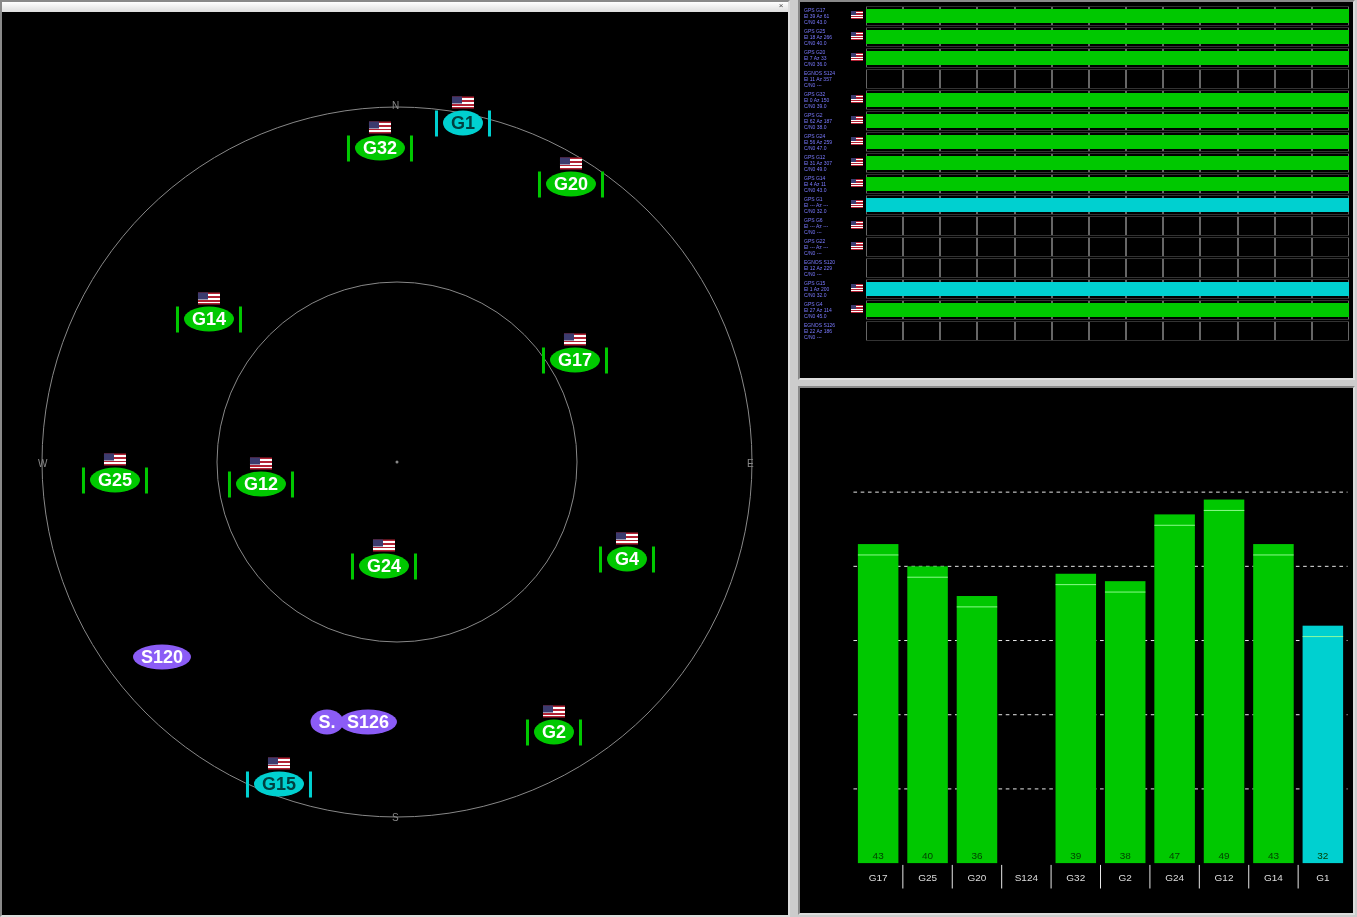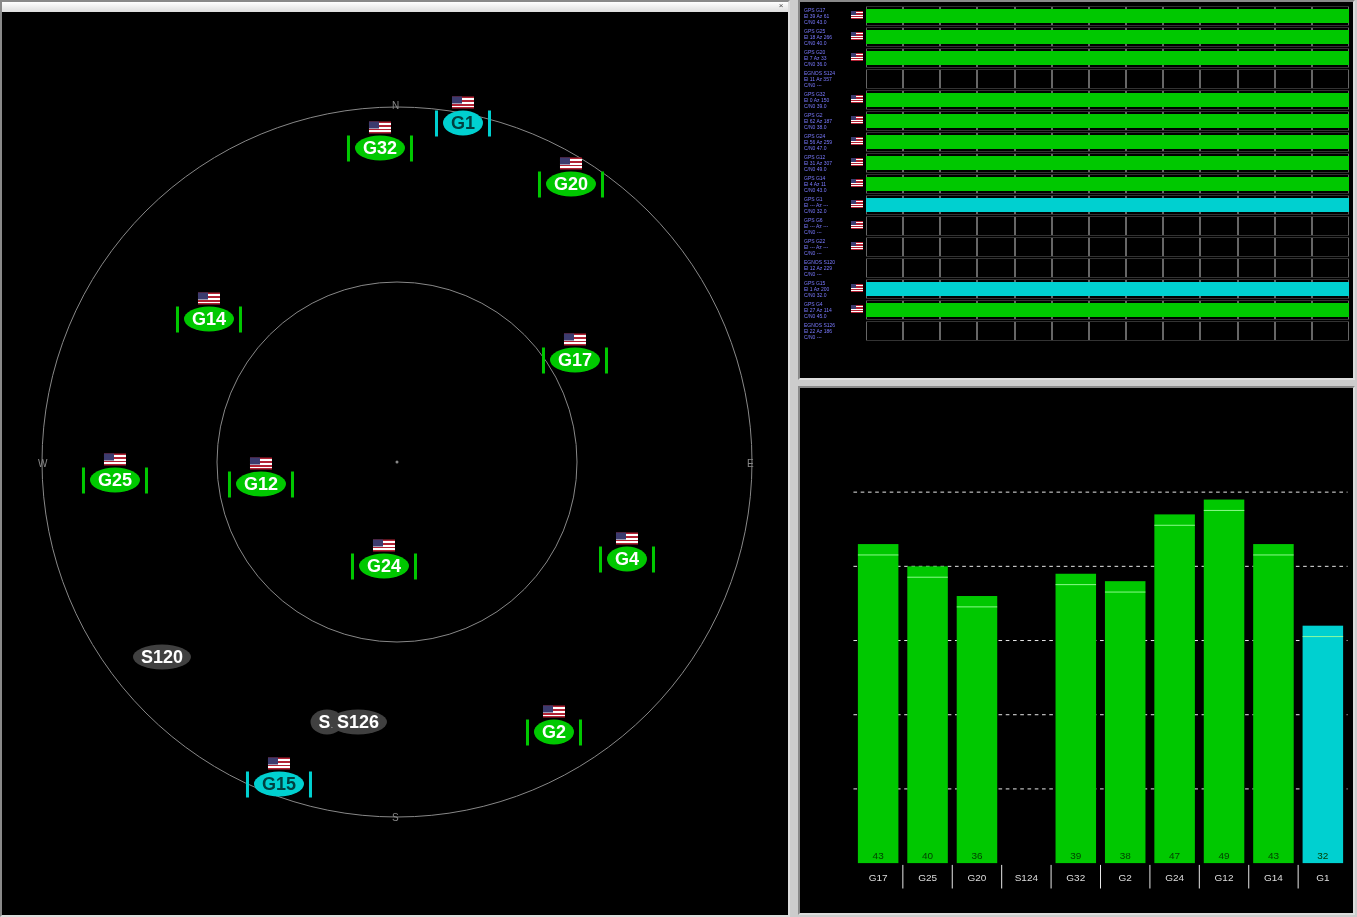--- a/index.html
+++ b/index.html
@@ -54,7 +54,7 @@
   }
   .sat.green .bubble { background: #00c800; color: #fff; }
   .sat.cyan  .bubble { background: #00d0d0; color: #004040; }
-  .sat.red   .bubble { background: #404040; color: #fff; }
+  .sat.red   .bubble { background: #8b5cf6; color: #fff; }
   .sat .antenna-l, .sat .antenna-r {
     position: absolute;
     top: 50%;

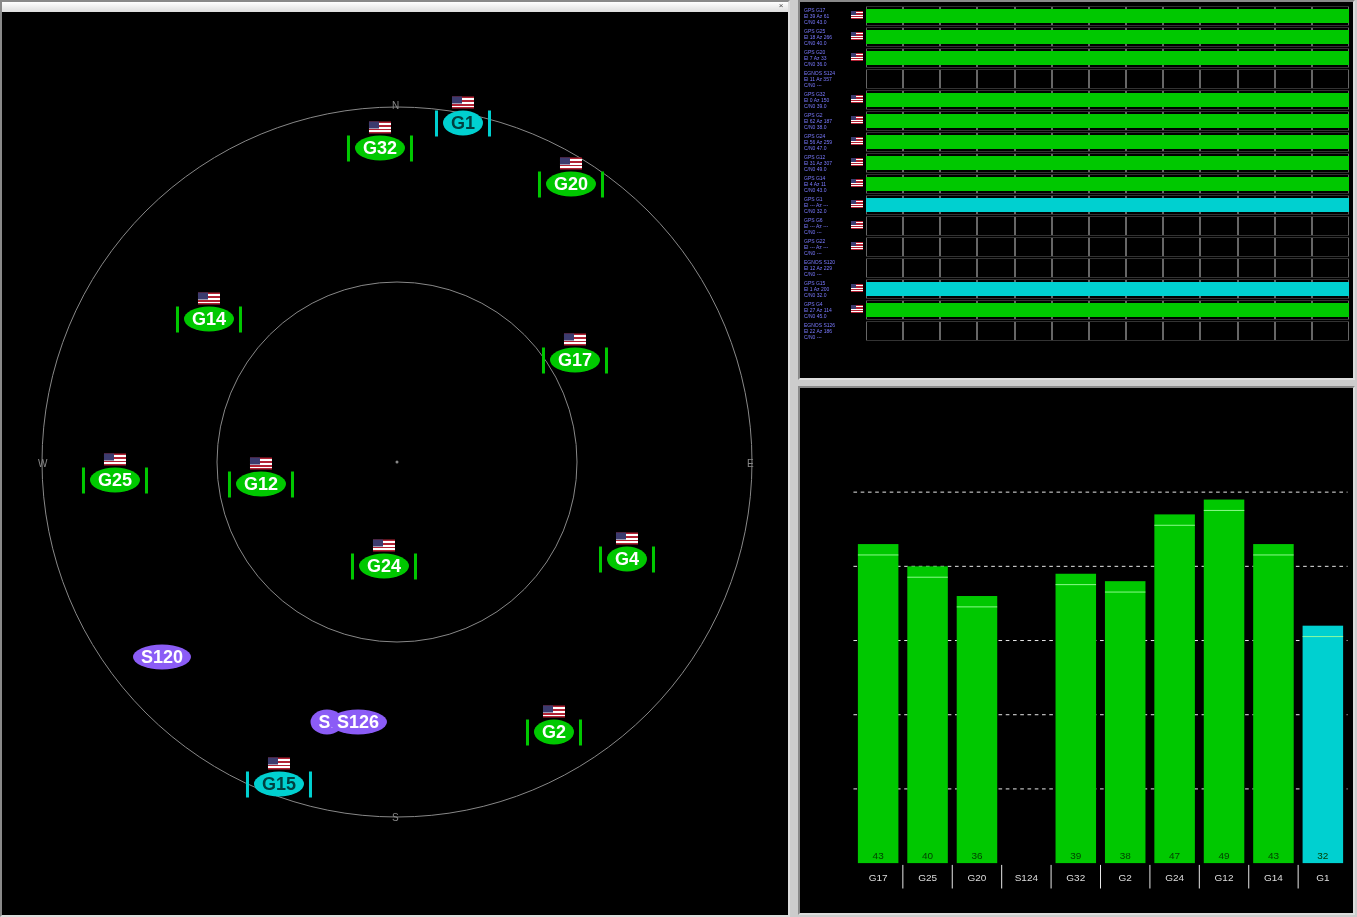--- a/index.html
+++ b/index.html
@@ -222,7 +222,7 @@
       <div class="sat red" style="left: 160px; top: 655px; z-index: 1;">
         <div class="bubble">S120</div>
       </div>
-      <div class="sat red" style="left: 356px; top: 720px; z-index: 1;">
+      <div class="sat red" style="left: 366px; top: 720px; z-index: 1;">
         <div class="bubble">S126</div>
       </div>
       <div class="sat red" style="left: 325px; top: 720px; z-index: 0;">

